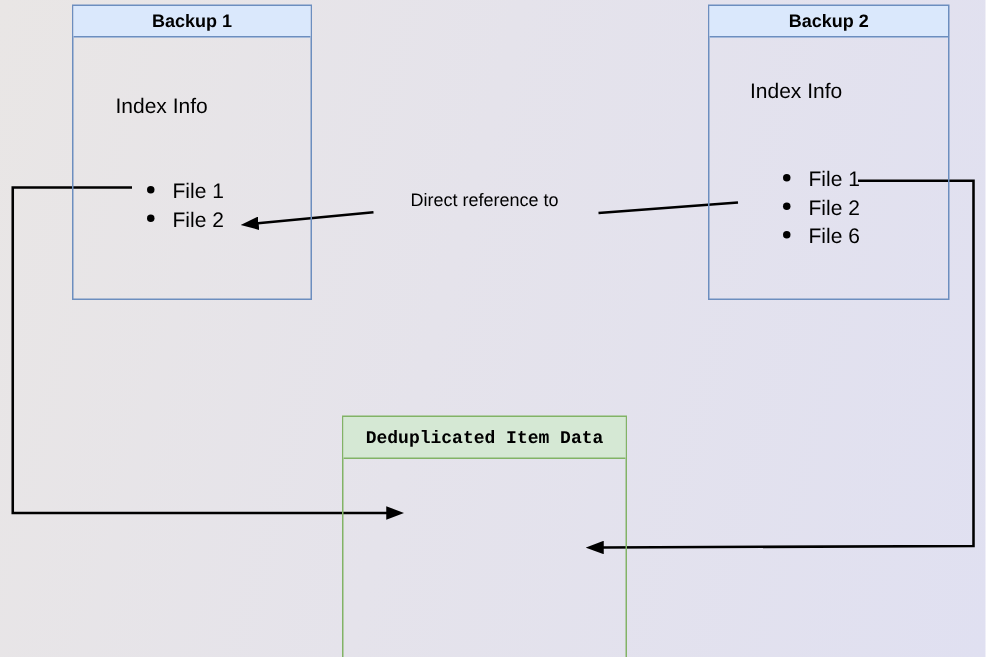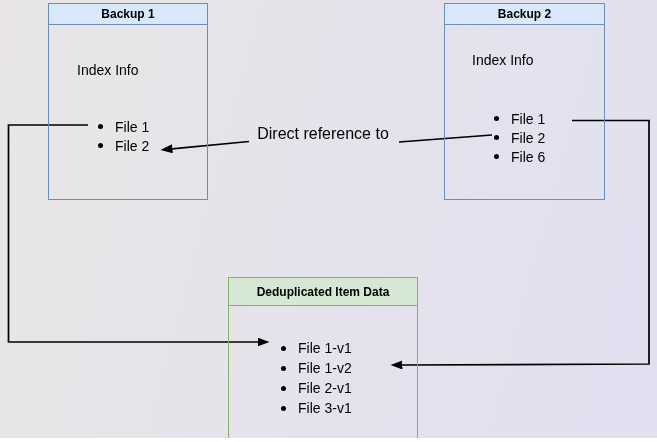--- a/index.html
+++ b/index.html
@@ -27,7 +27,7 @@
   .box.green .hdr { background:#d5e8d4; height:28px; line-height:28px; border-color:#82b366; }
 
   #backup1 { left:48px; top:3px; width:160px; height:197px; }
-  #backup2 { left:444px; top:3px; width:161px; height:197px; }
+  #backup2 { left:472px; top:3px; width:161px; height:197px; }
   #dedup   { left:228px; top:277px; width:190px; height:163px; }
 
   .subtitle { position:absolute; font-size:14px; white-space:nowrap; }

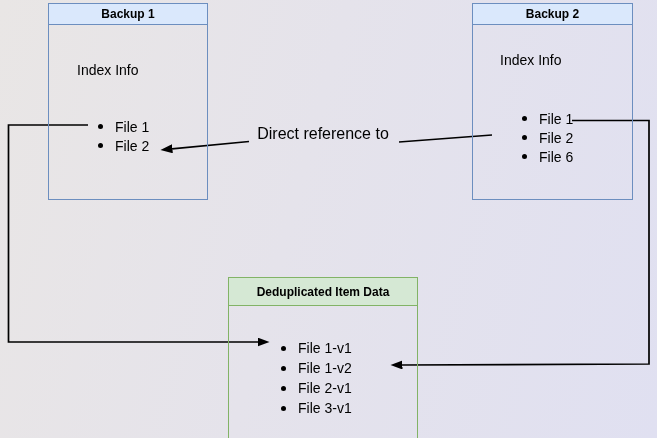--- a/index.html
+++ b/index.html
@@ -51,7 +51,7 @@
 
   .annotation {
     position:absolute; left:243px; top:126px; width:160px;
-    text-align:center; font-size:16px; line-height:15px;
+    text-align:center; font-size:12px; line-height:15px;
   }
 </style>
 </head>

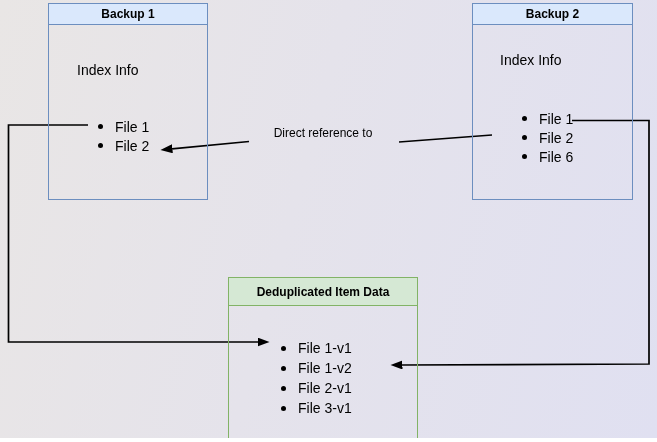--- a/index.html
+++ b/index.html
@@ -28,7 +28,7 @@
 
   #backup1 { left:48px; top:3px; width:160px; height:197px; }
   #backup2 { left:472px; top:3px; width:161px; height:197px; }
-  #dedup   { left:228px; top:277px; width:190px; height:163px; }
+  #dedup   { left:228px; top:277px; width:190px; height:163px;font-family:Liberation Mono, monospace; }
 
   .subtitle { position:absolute; font-size:14px; white-space:nowrap; }
   #backup1 .subtitle { left:28px; top:58px; }

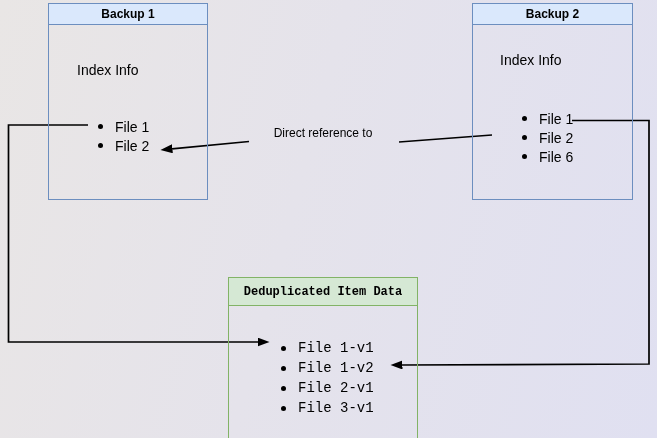--- a/index.html
+++ b/index.html
@@ -95,12 +95,6 @@
 
   <div class="box green" id="dedup">
     <div class="hdr">Deduplicated Item Data</div>
-    <ul class="filelist">
-        <li>File 1-v1</li>
-        <li>File 1-v2</li>
-        <li>File 2-v1</li>
-        <li>File 3-v1</li>
-      </ul>
   </div>
 
   <div class="annotation">

